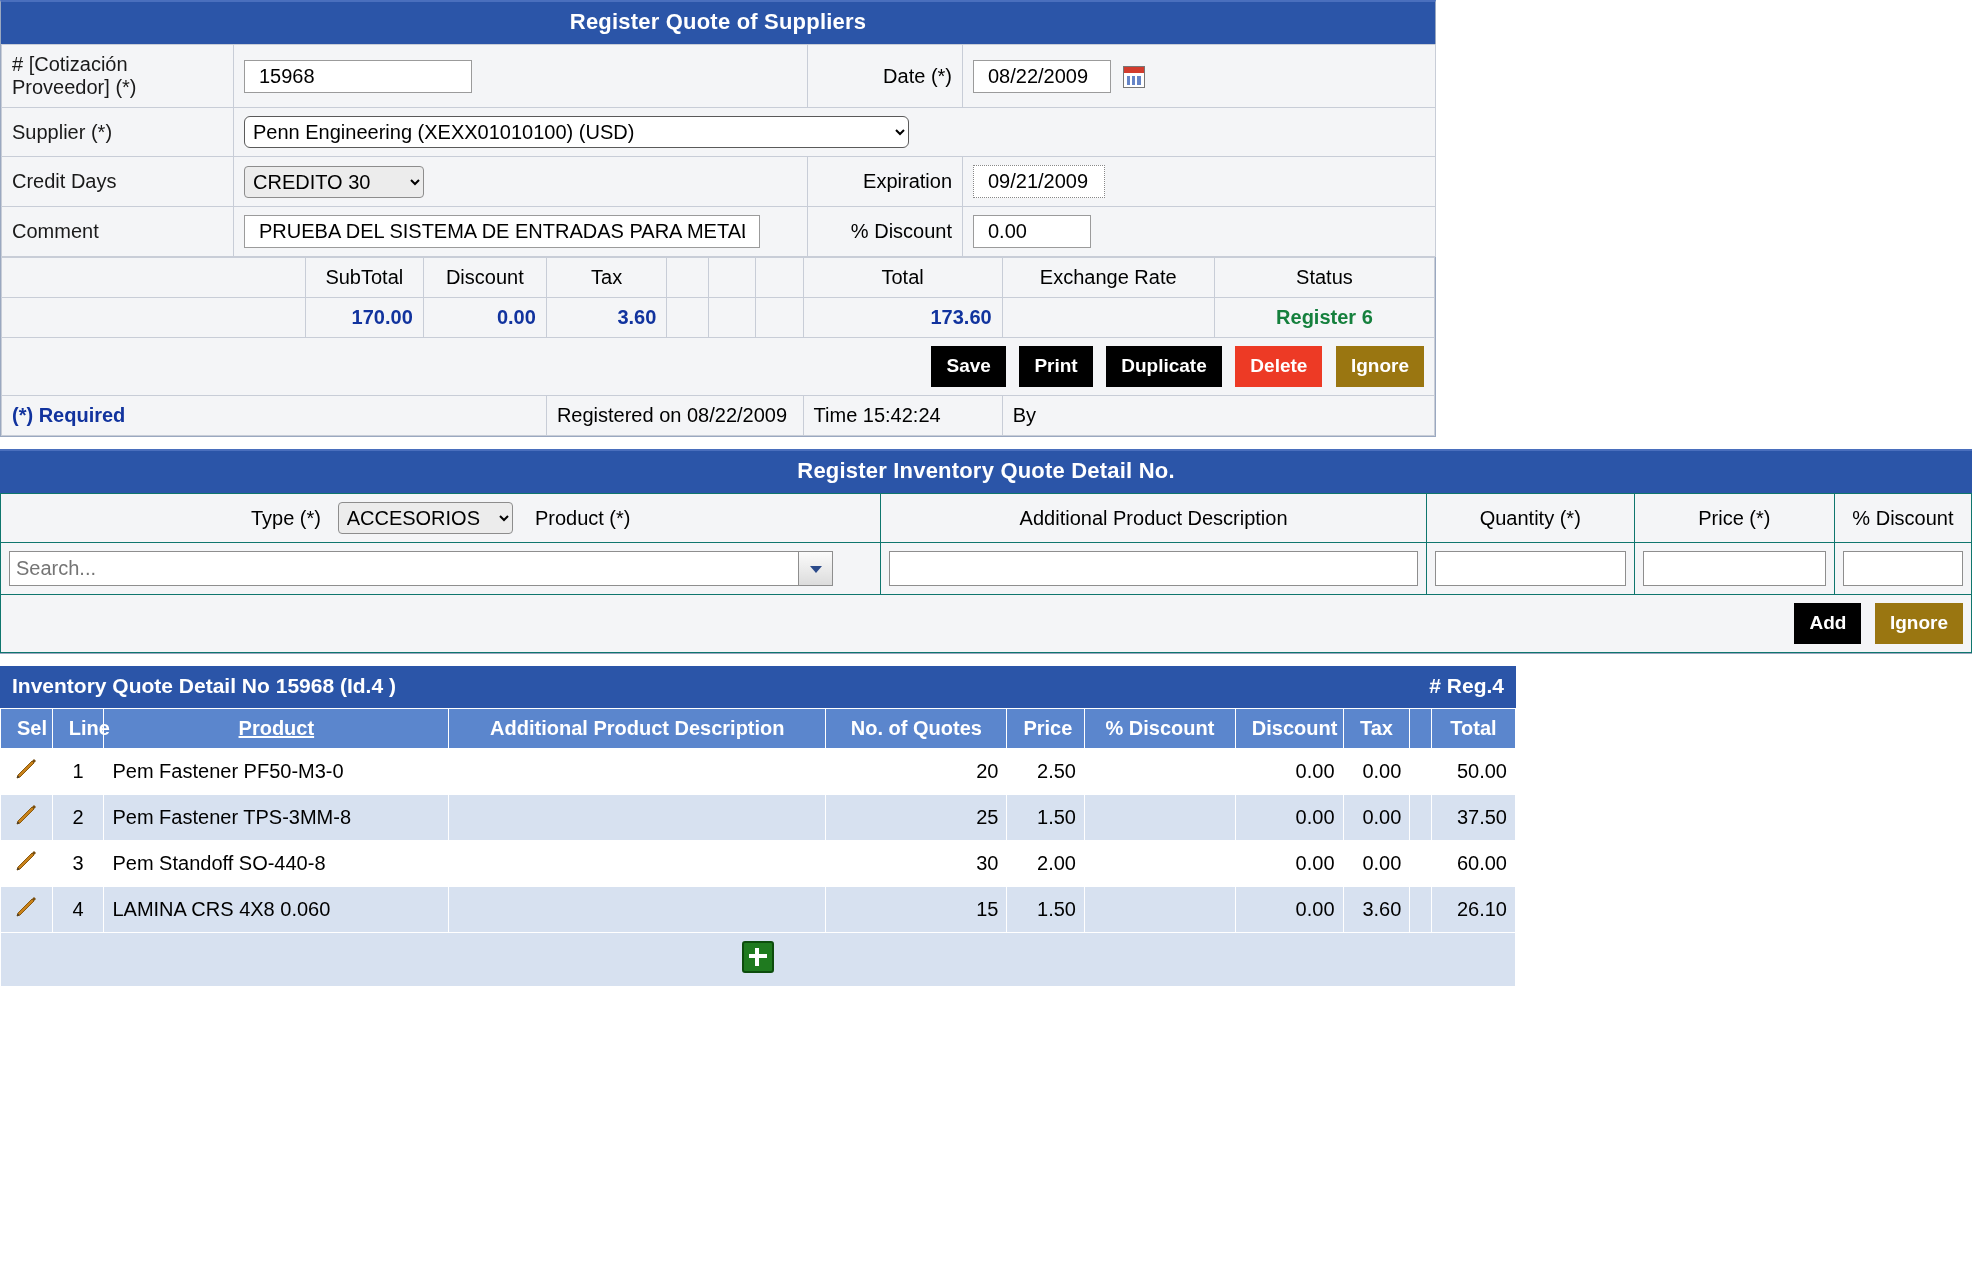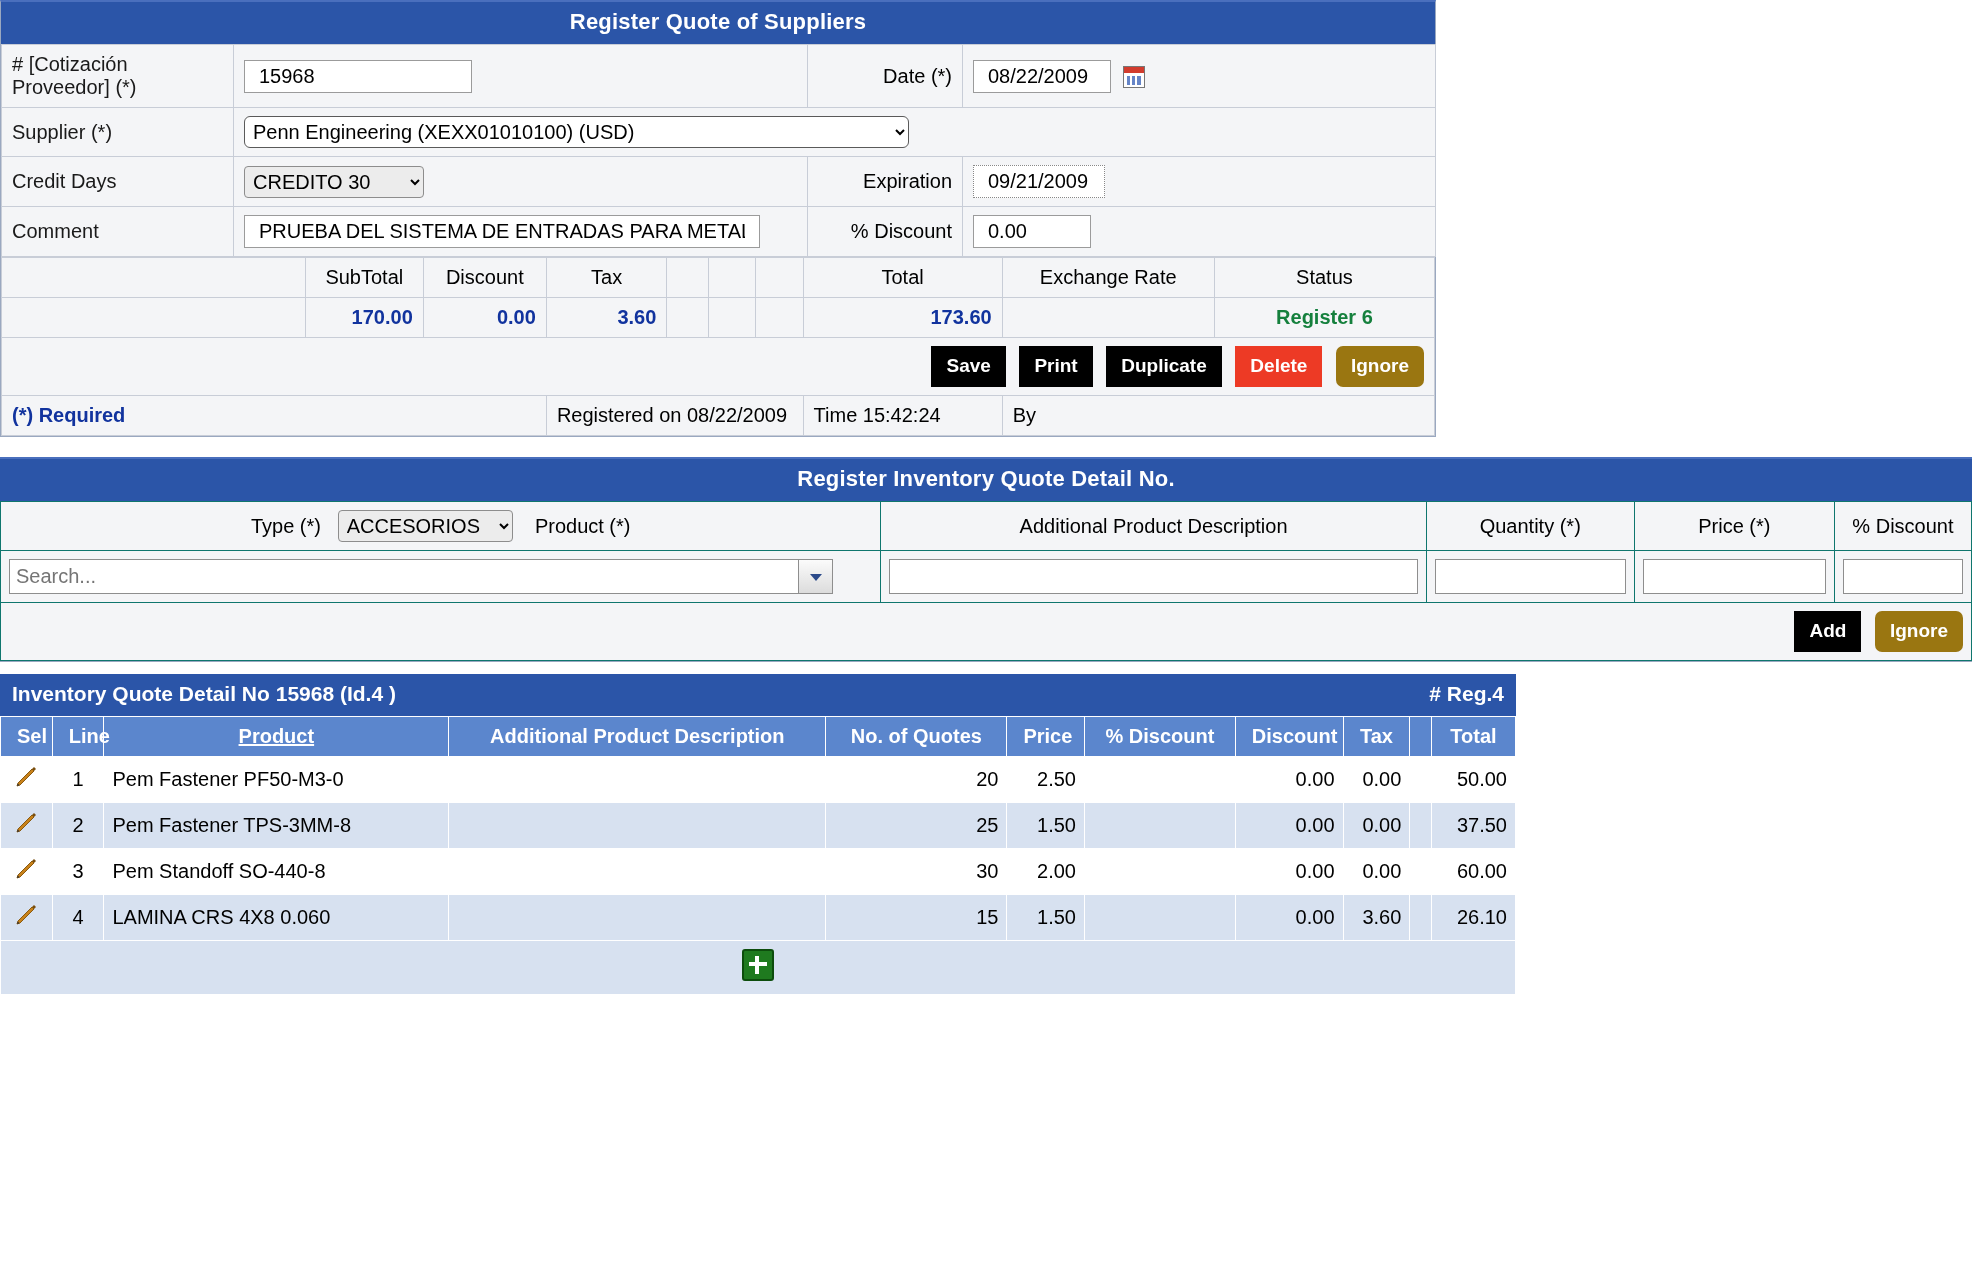--- a/index.html
+++ b/index.html
@@ -151,7 +151,7 @@
   }
   .btn-blue { background: #000000; }
   .btn-red  { background: #ed3a25; }
-  .btn-gold { background: #9a7611; border-radius: 7px; }
+  .btn-gold { background: #9a7611; }
 
   .req { color: #11339e; font-weight: bold; }
 

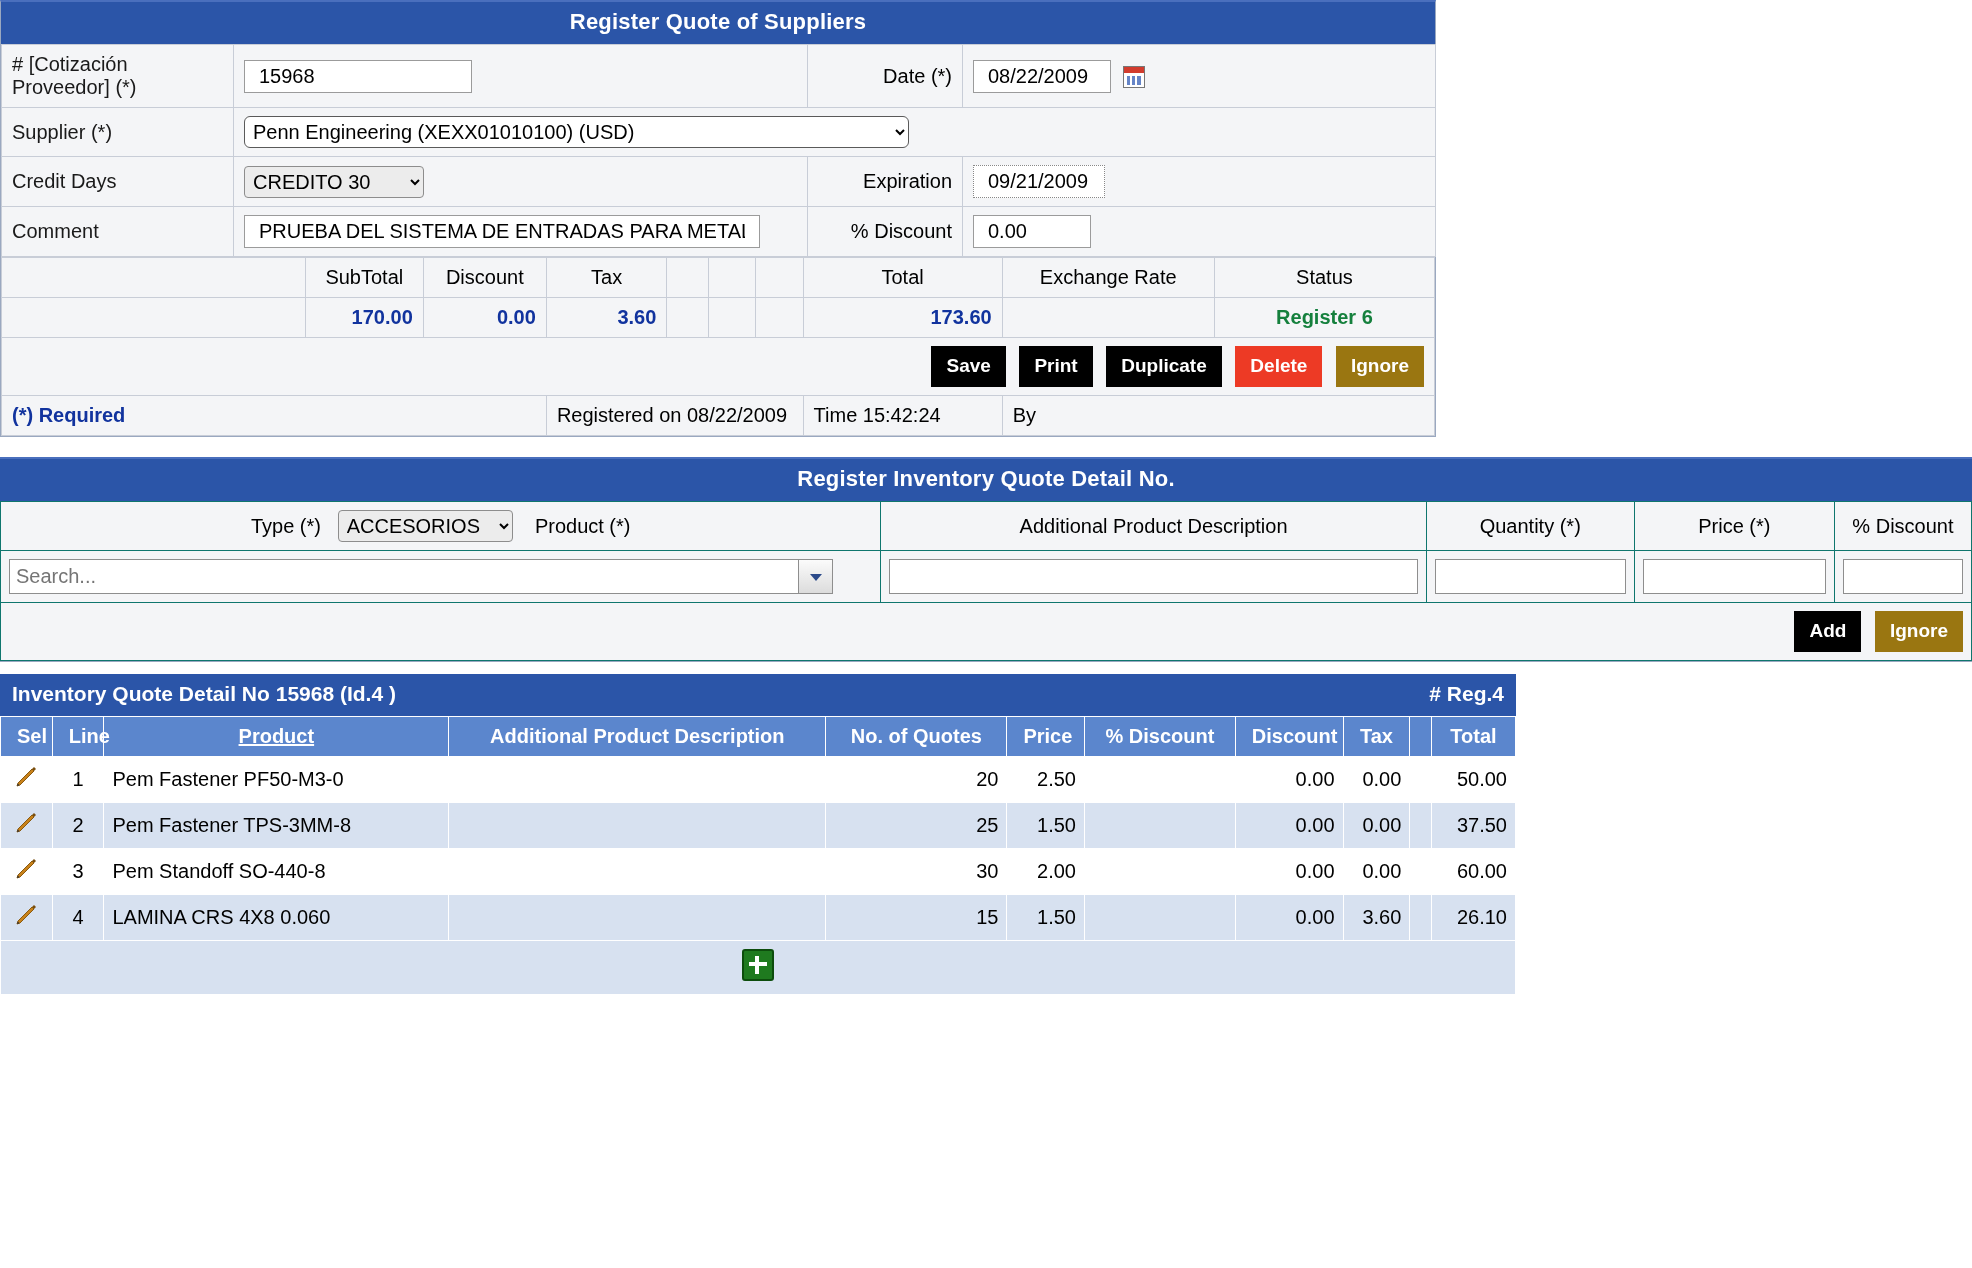--- a/index.html
+++ b/index.html
@@ -160,7 +160,7 @@
     width: 1972px;
     border-left: none;
     border-right: none;
-    margin-top: 20px;
+    margin-top: 12px;
     border-top: 2px solid #4a6fbd;
   }
   table.detail {

